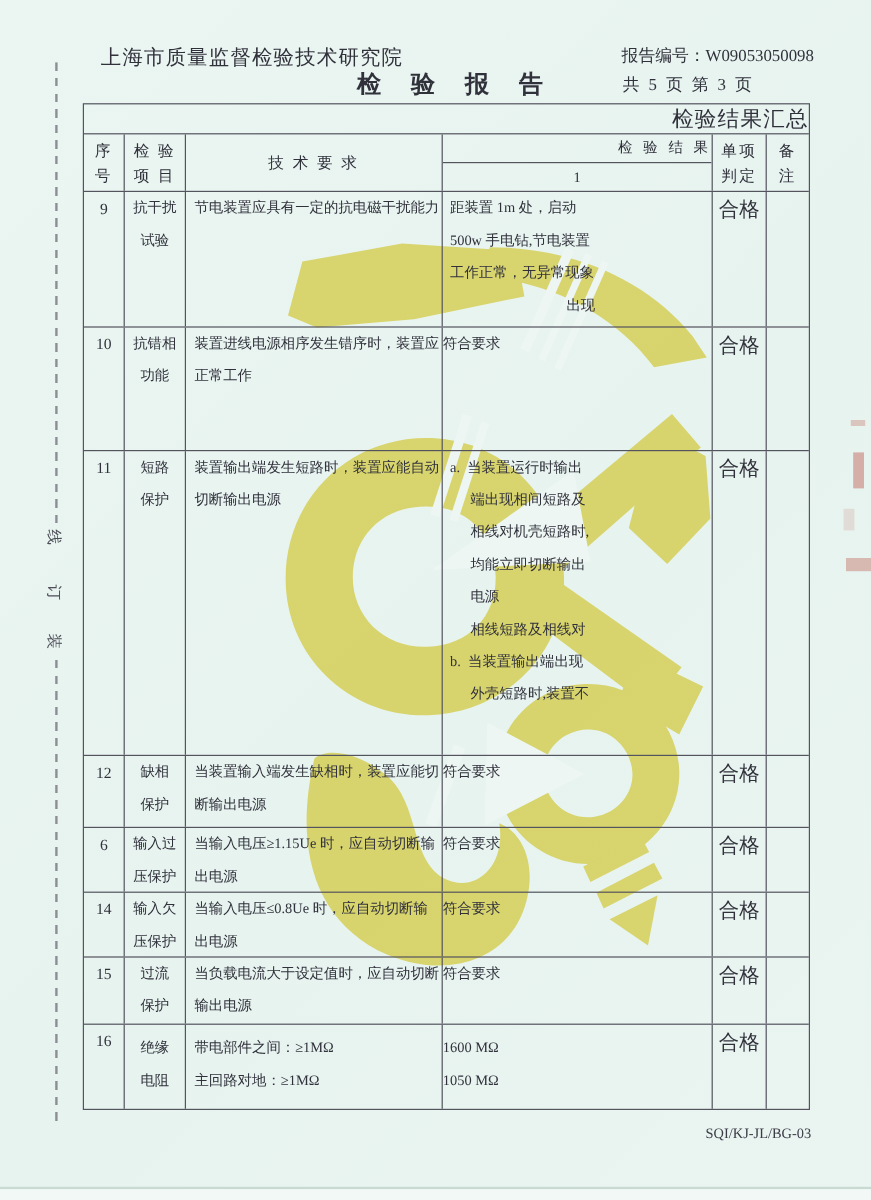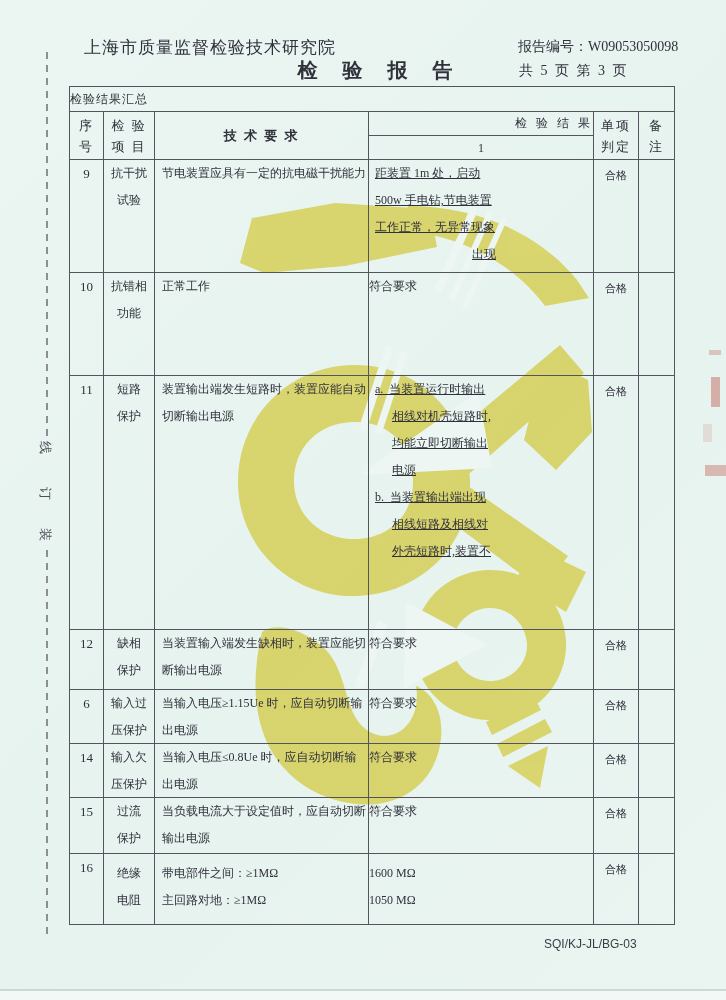--- a/index.html
+++ b/index.html
@@ -42,7 +42,7 @@
   
   .rtable{position:absolute;left:69px;top:86px;width:606px;box-sizing:border-box;
     border:1px solid var(--line);font-size:12px;}
-  .cap{height:24px;line-height:24px;text-align:left;font-size:12px;
+  .cap{height:24px;line-height:24px;text-align:right;font-size:18px;
     border-bottom:1px solid var(--line);letter-spacing:1px;}
   .tr{display:grid;grid-template-columns:34px 51px 214px 225px 45px 1fr;
     border-bottom:1px solid var(--line);box-sizing:border-box;}

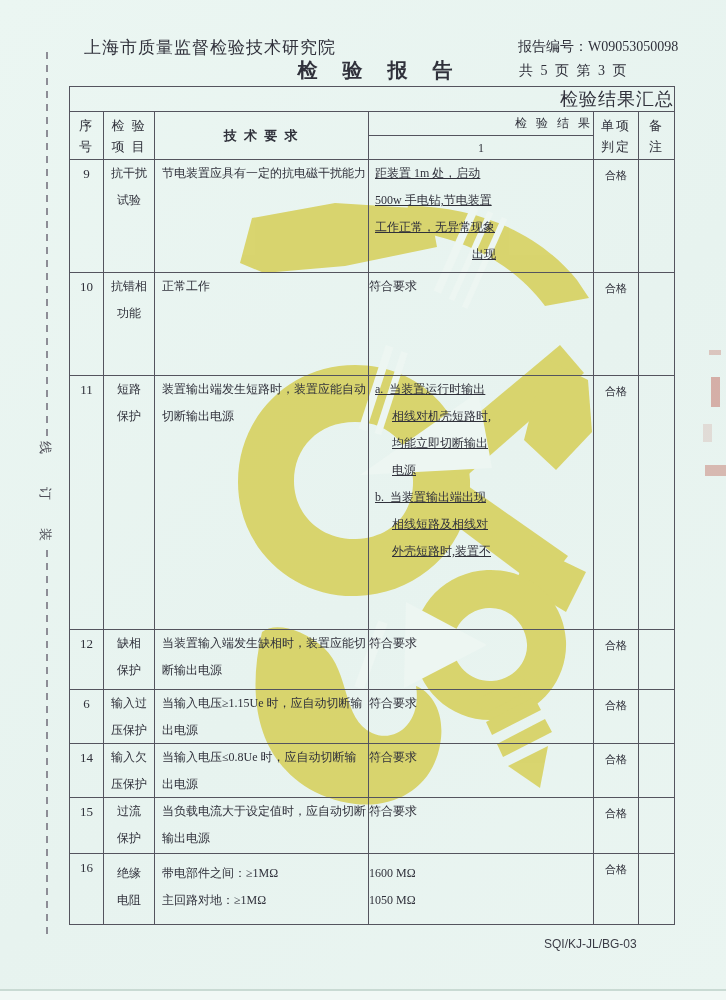--- a/index.html
+++ b/index.html
@@ -64,7 +64,7 @@
   .hcell{display:flex;flex-direction:column;justify-content:center;
     text-align:center;font-size:13px;}
   .hcell .hl{line-height:21px;letter-spacing:2px;white-space:pre;}
-  .hreq{font-weight:bold;}
+  .hreq{}
   .hres{padding:0;display:block;}
   .hres .top{height:23px;line-height:23px;border-bottom:1px solid var(--line);
     text-align:right;letter-spacing:3px;}

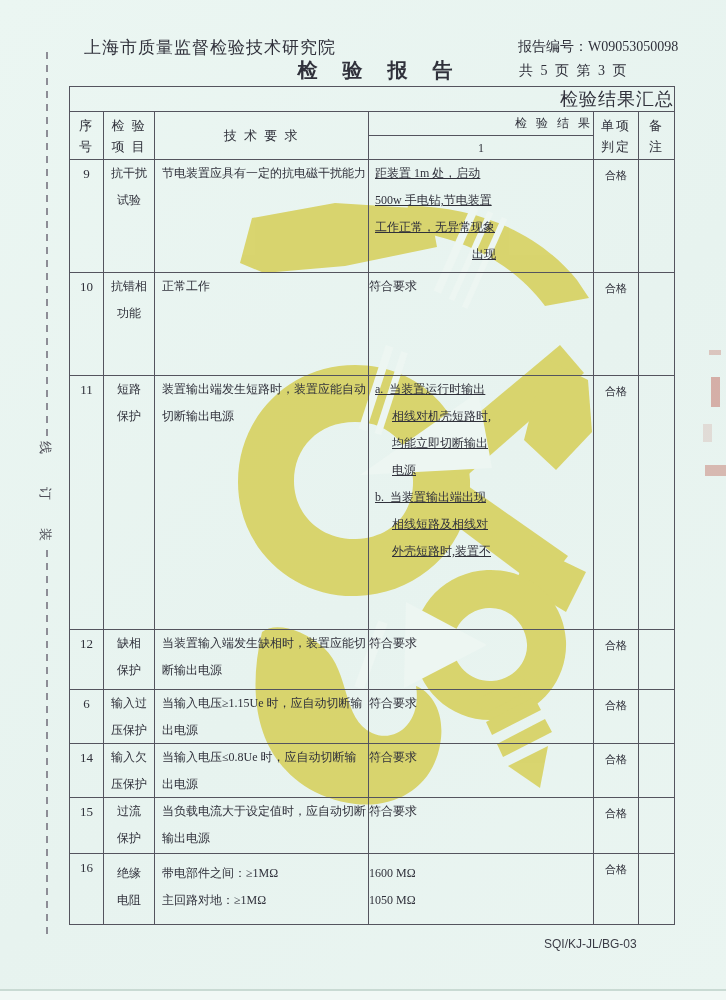--- a/index.html
+++ b/index.html
@@ -54,7 +54,7 @@
   .item{text-align:center;}
   .req{padding-left:7px;}
   .res.cen{text-align:left;}
-  .res.left{padding-left:6px;text-align:left;text-decoration:underline;}
+  .res.left{padding-left:6px;text-align:left;}
   .res .ind{margin-left:17px;}
   .res .cline{text-align:center;margin-left:0;}
   .judge{text-align:center;font-size:11px;line-height:26px;padding-top:2px;}

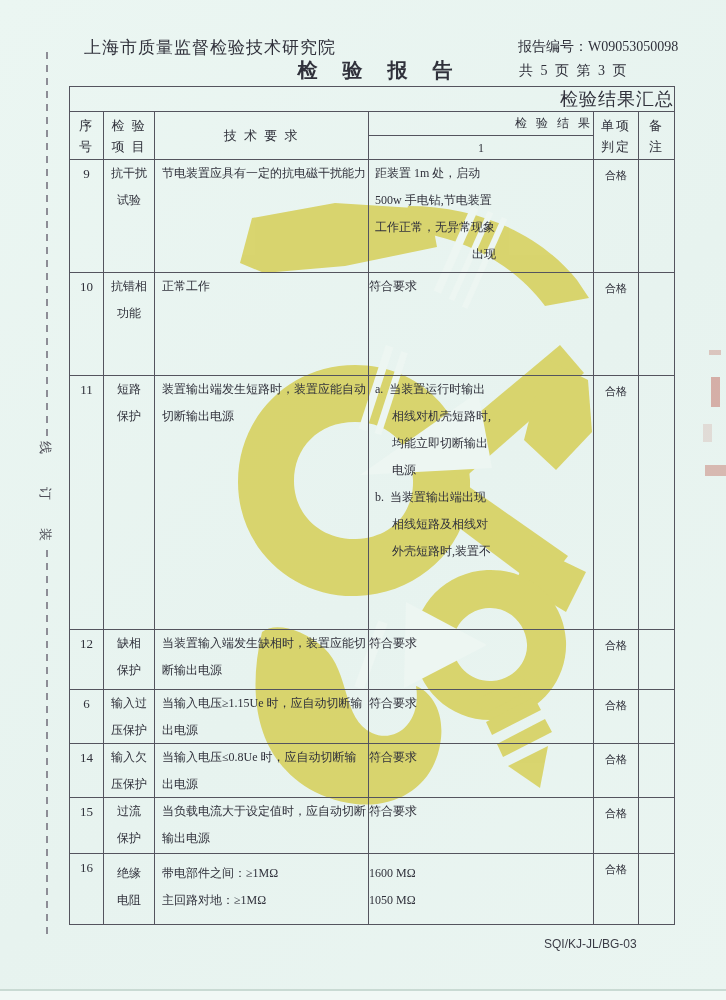--- a/index.html
+++ b/index.html
@@ -57,7 +57,7 @@
   .res.left{padding-left:6px;text-align:left;}
   .res .ind{margin-left:17px;}
   .res .cline{text-align:center;margin-left:0;}
-  .judge{text-align:center;font-size:11px;line-height:26px;padding-top:2px;}
+  .judge{text-align:center;font-size:17px;line-height:26px;padding-top:2px;}
 
   
   .hrow{height:48px;}

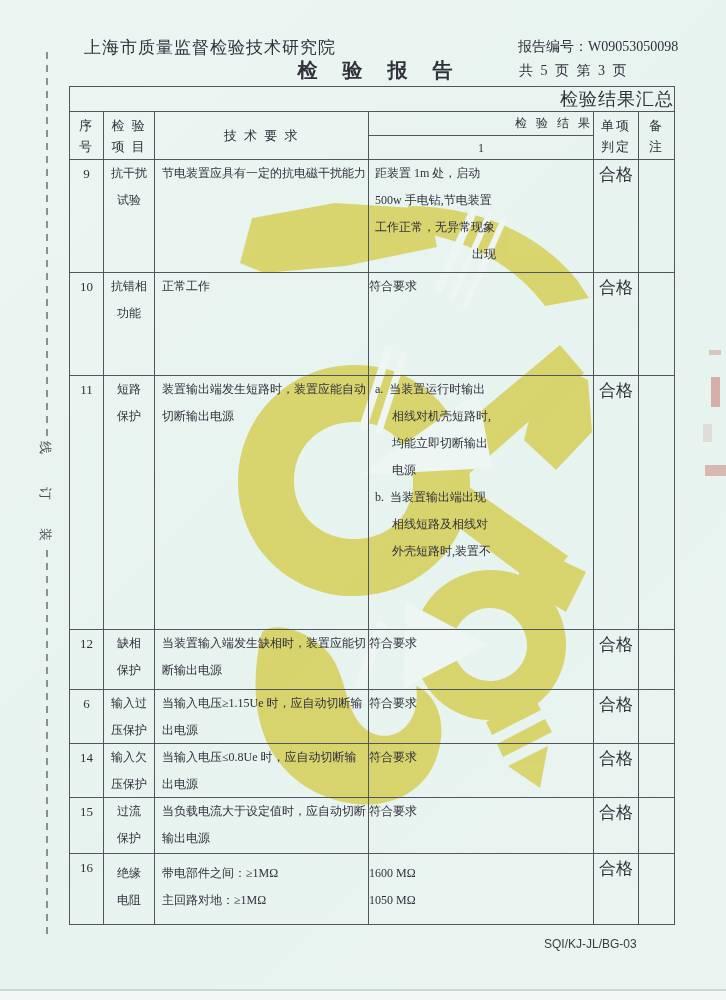--- a/index.html
+++ b/index.html
@@ -184,6 +184,7 @@
           <div class="ln">功能</div>
         </div>
         <div class="td req">
+          <div class="ln">装置进线电源相序发生错序时，装置应</div>
           <div class="ln">正常工作</div>
         </div>
         <div class="td res cen">

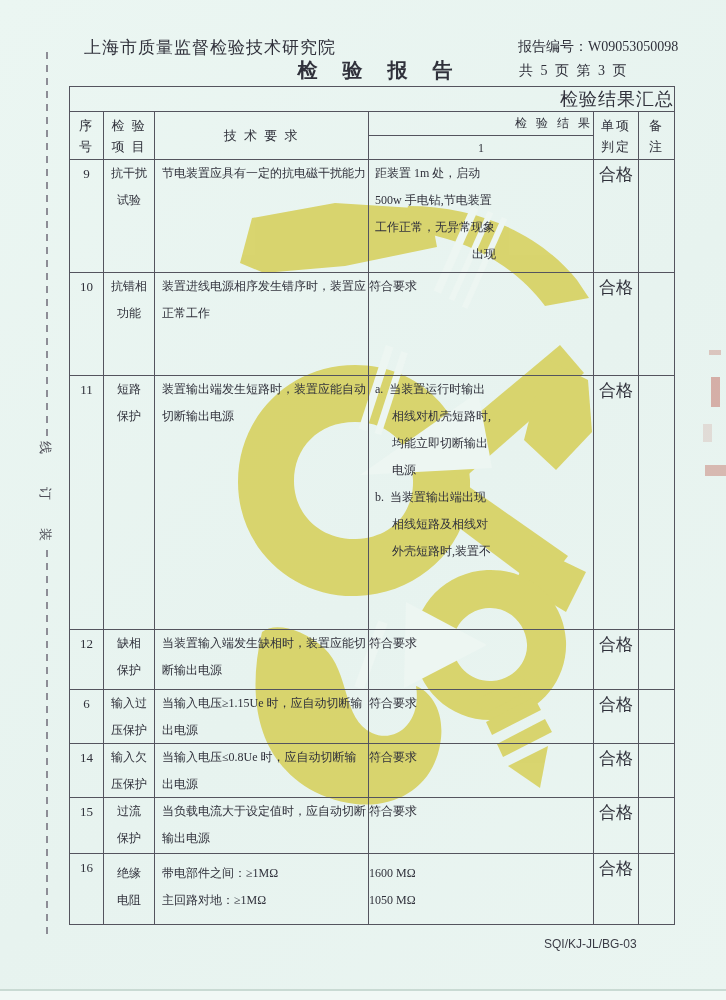--- a/index.html
+++ b/index.html
@@ -206,6 +206,7 @@
         </div>
         <div class="td res left">
           <div class="ln">a.  当装置运行时输出</div>
+          <div class="ln ind">端出现相间短路及</div>
           <div class="ln ind">相线对机壳短路时,</div>
           <div class="ln ind">均能立即切断输出</div>
           <div class="ln ind">电源</div>

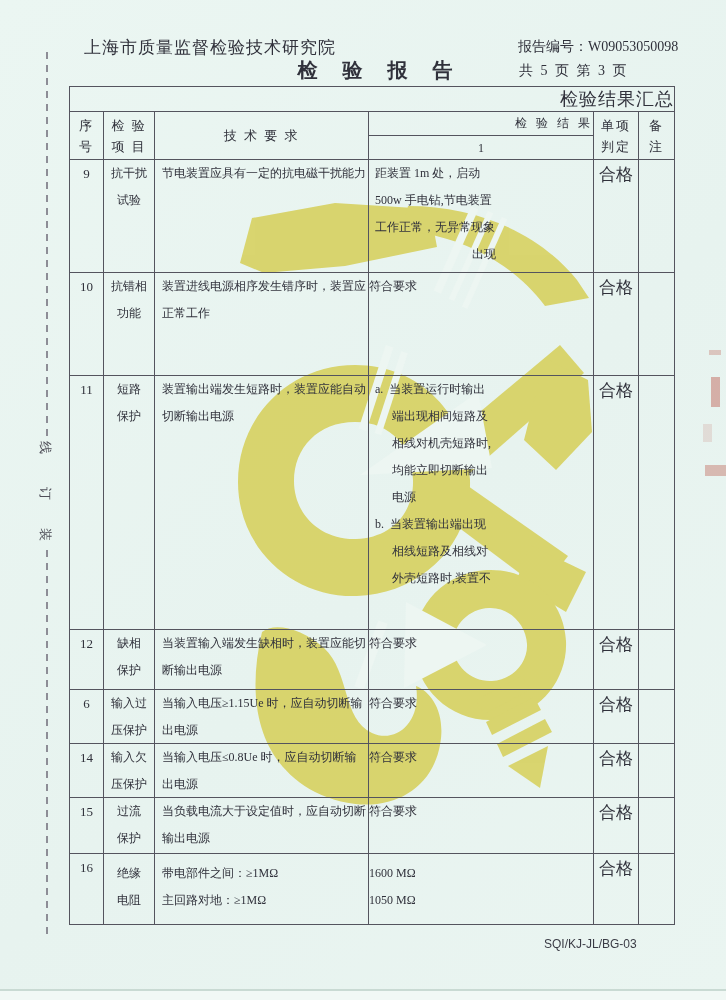--- a/index.html
+++ b/index.html
@@ -210,8 +210,8 @@
           <div class="ln ind">相线对机壳短路时,</div>
           <div class="ln ind">均能立即切断输出</div>
           <div class="ln ind">电源</div>
+          <div class="ln ind">相线短路及相线对</div>
           <div class="ln">b.  当装置输出端出现</div>
-          <div class="ln ind">相线短路及相线对</div>
           <div class="ln ind">外壳短路时,装置不</div>
         </div>
         <div class="td judge">合格</div>

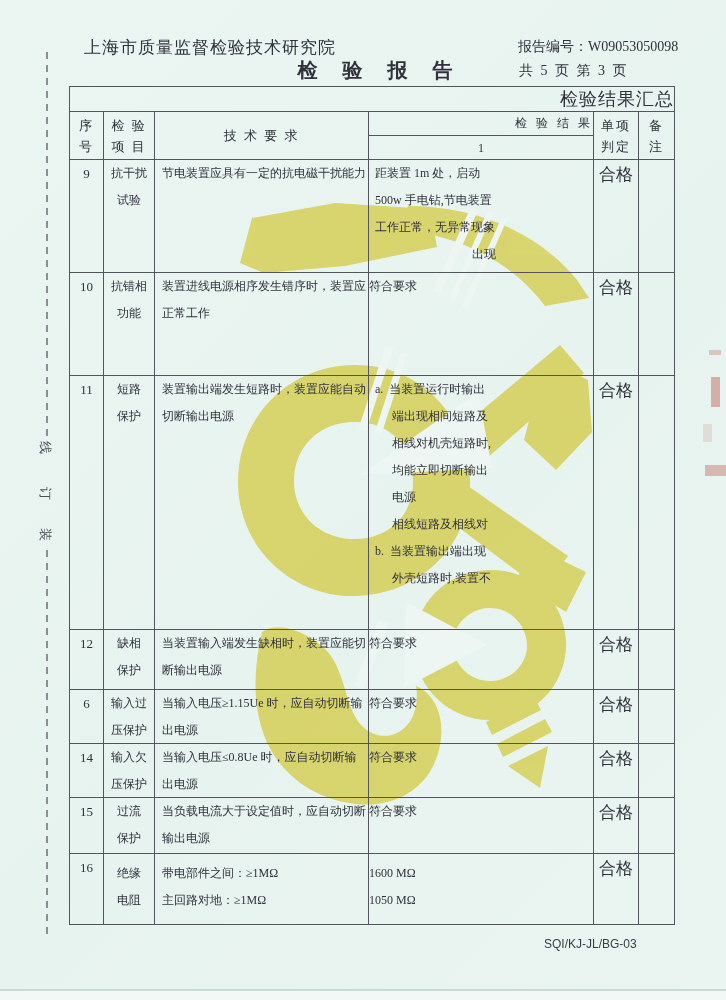--- a/index.html
+++ b/index.html
@@ -71,8 +71,8 @@
   .hres .bot{height:24px;line-height:24px;text-align:center;}
 
   
-  .doccode{position:absolute;left:544px;top:937px;font-size:12px;
-    font-family:Liberation Sans, sans-serif;color:#3a3b45;}
+  .doccode{position:absolute;left:588px;top:937px;font-size:12px;
+    font-family:Liberation Serif, serif;color:#3a3b45;}
 
   
   .scanline{position:absolute;left:0;top:989px;width:726px;height:2px;background:#c9dad3;}

